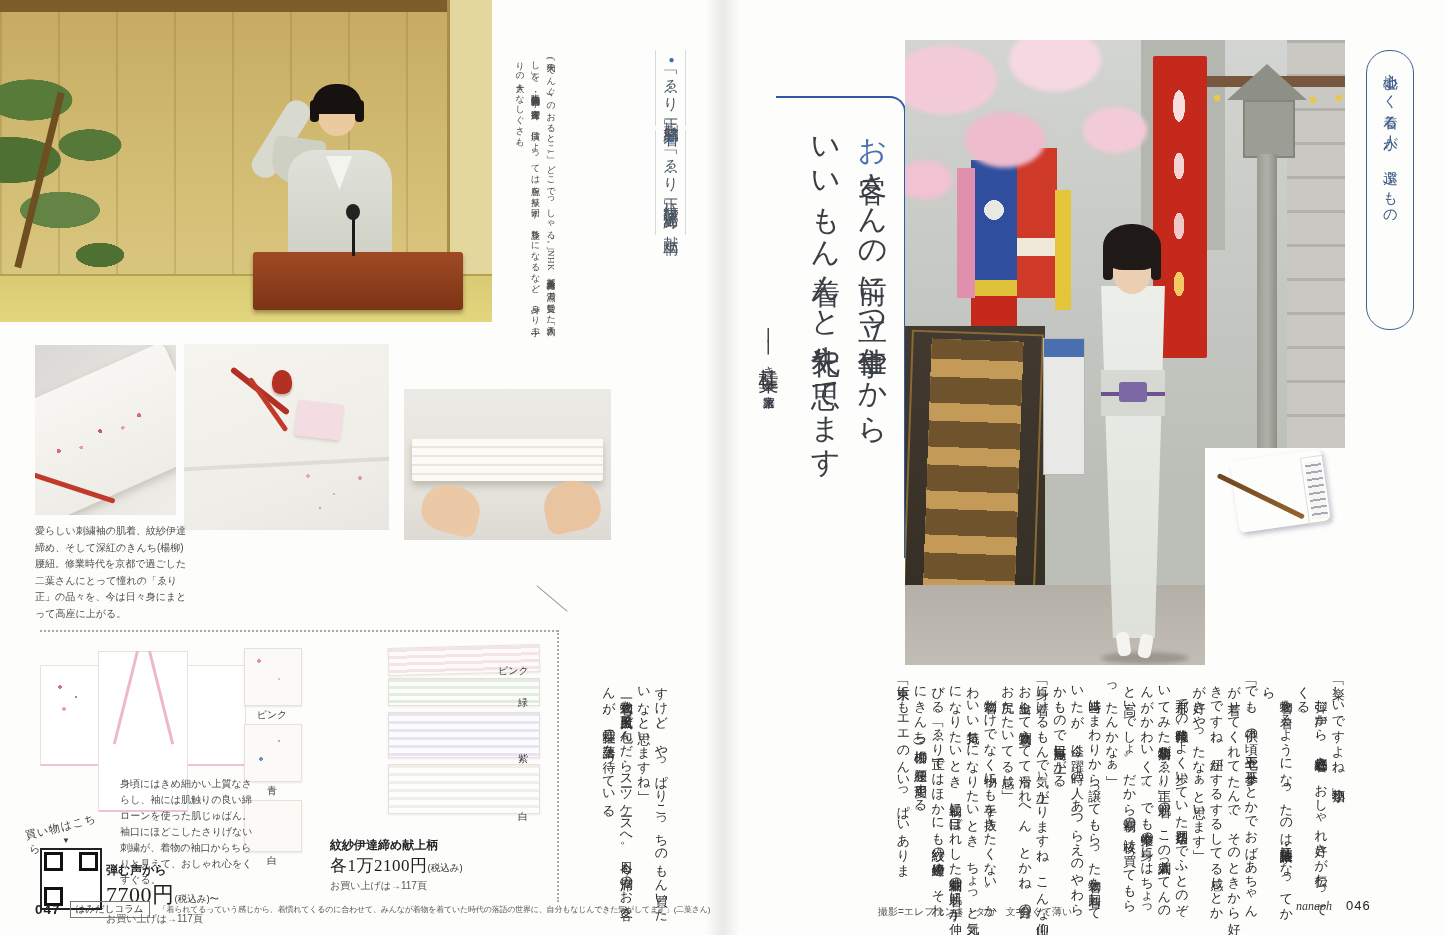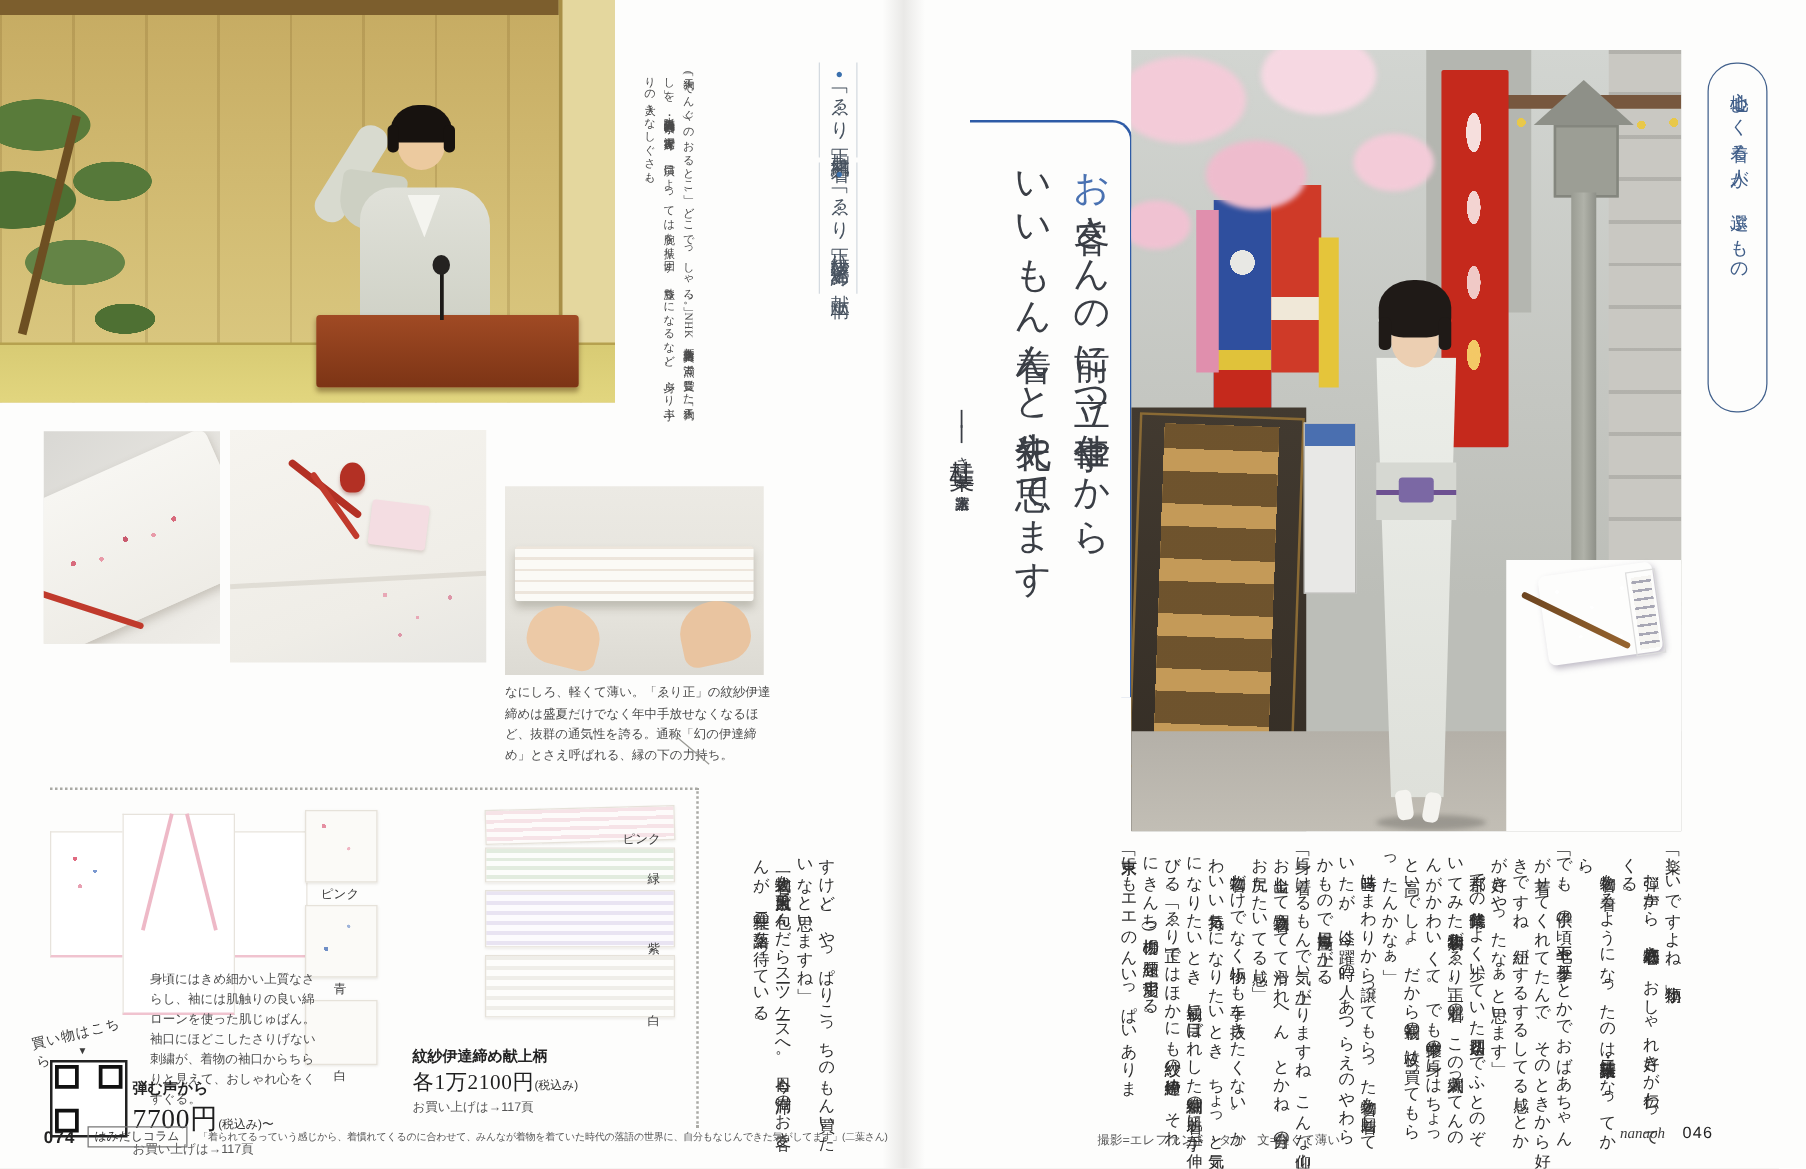--- a/index.html
+++ b/index.html
@@ -317,6 +317,7 @@
     <div class="abs hand-r"></div>
   </div>
 
+  <div id="caption-items" class="abs sans">愛らしい刺繍袖の肌着、紋紗伊達締め、そして深紅のきんち(楊柳)腰紐。修業時代を京都で過ごした二葉さんにとって憧れの「ゑり正」の品々を、今は日々身にまとって高座に上がる。</div>
   <div id="caption-datejime" class="abs sans">なにしろ、軽くて薄い。「ゑり正」の紋紗伊達締めは盛夏だけでなく年中手放せなくなるほど、抜群の通気性を誇る。通称「幻の伊達締め」とさえ呼ばれる、縁の下の力持ち。</div>
 
   <div id="dash-top" class="abs"></div>

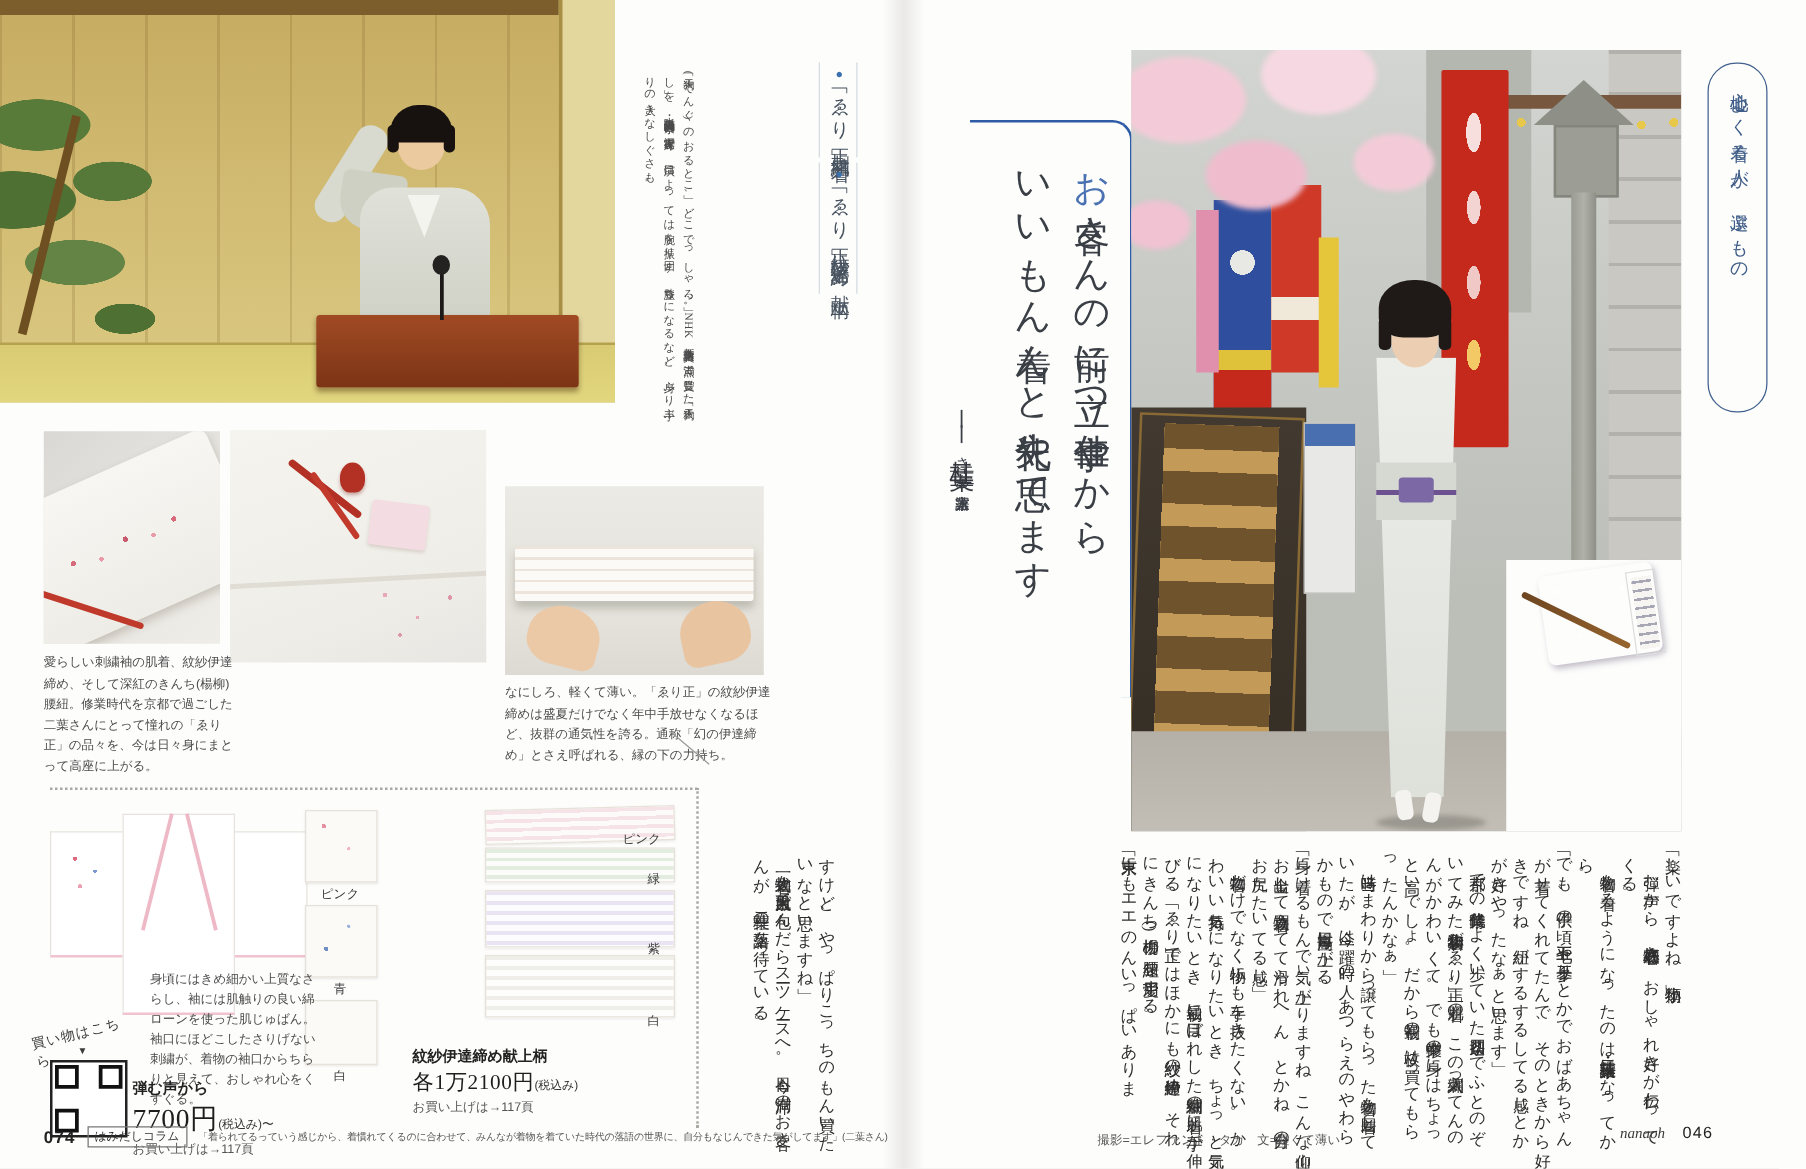--- a/index.html
+++ b/index.html
@@ -318,7 +318,6 @@
   </div>
 
   <div id="caption-items" class="abs sans">愛らしい刺繍袖の肌着、紋紗伊達締め、そして深紅のきんち(楊柳)腰紐。修業時代を京都で過ごした二葉さんにとって憧れの「ゑり正」の品々を、今は日々身にまとって高座に上がる。</div>
-  <div id="caption-datejime" class="abs sans">なにしろ、軽くて薄い。「ゑり正」の紋紗伊達締めは盛夏だけでなく年中手放せなくなるほど、抜群の通気性を誇る。通称「幻の伊達締め」とさえ呼ばれる、縁の下の力持ち。</div>
 
   <div id="dash-top" class="abs"></div>
   <div id="dash-right" class="abs"></div>

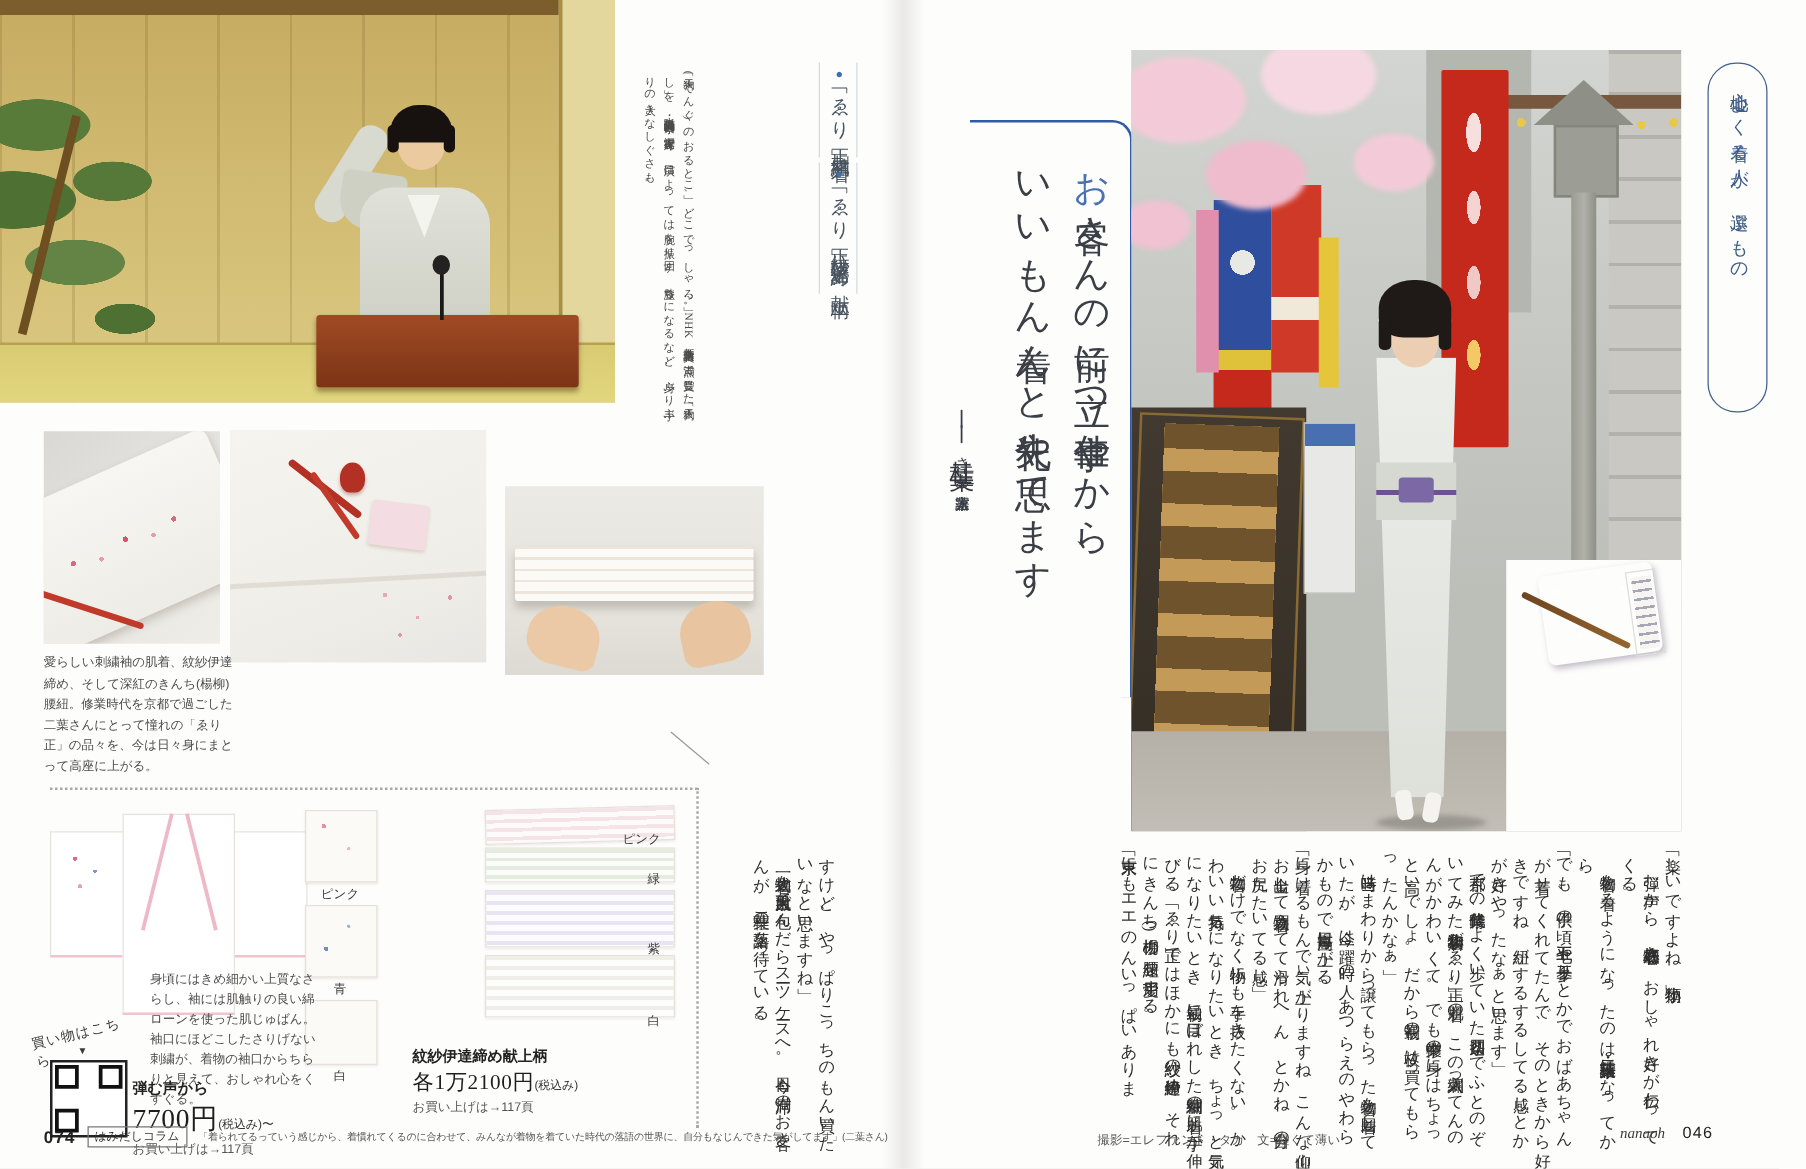--- a/index.html
+++ b/index.html
@@ -375,7 +375,7 @@
   </div>
 
   <div id="footer-left" class="abs">
-    <span id="page-num-left" class="sans">074</span>
+    <span id="page-num-left" class="sans">047</span>
     <span id="column-tag" class="sans">はみだしコラム</span>
     <span id="column-text" class="sans">「着られてるっていう感じから、着慣れてくるのに合わせて、みんなが着物を着ていた時代の落語の世界に、自分もなじんできた気がしてます」(二葉さん)</span>
   </div>

